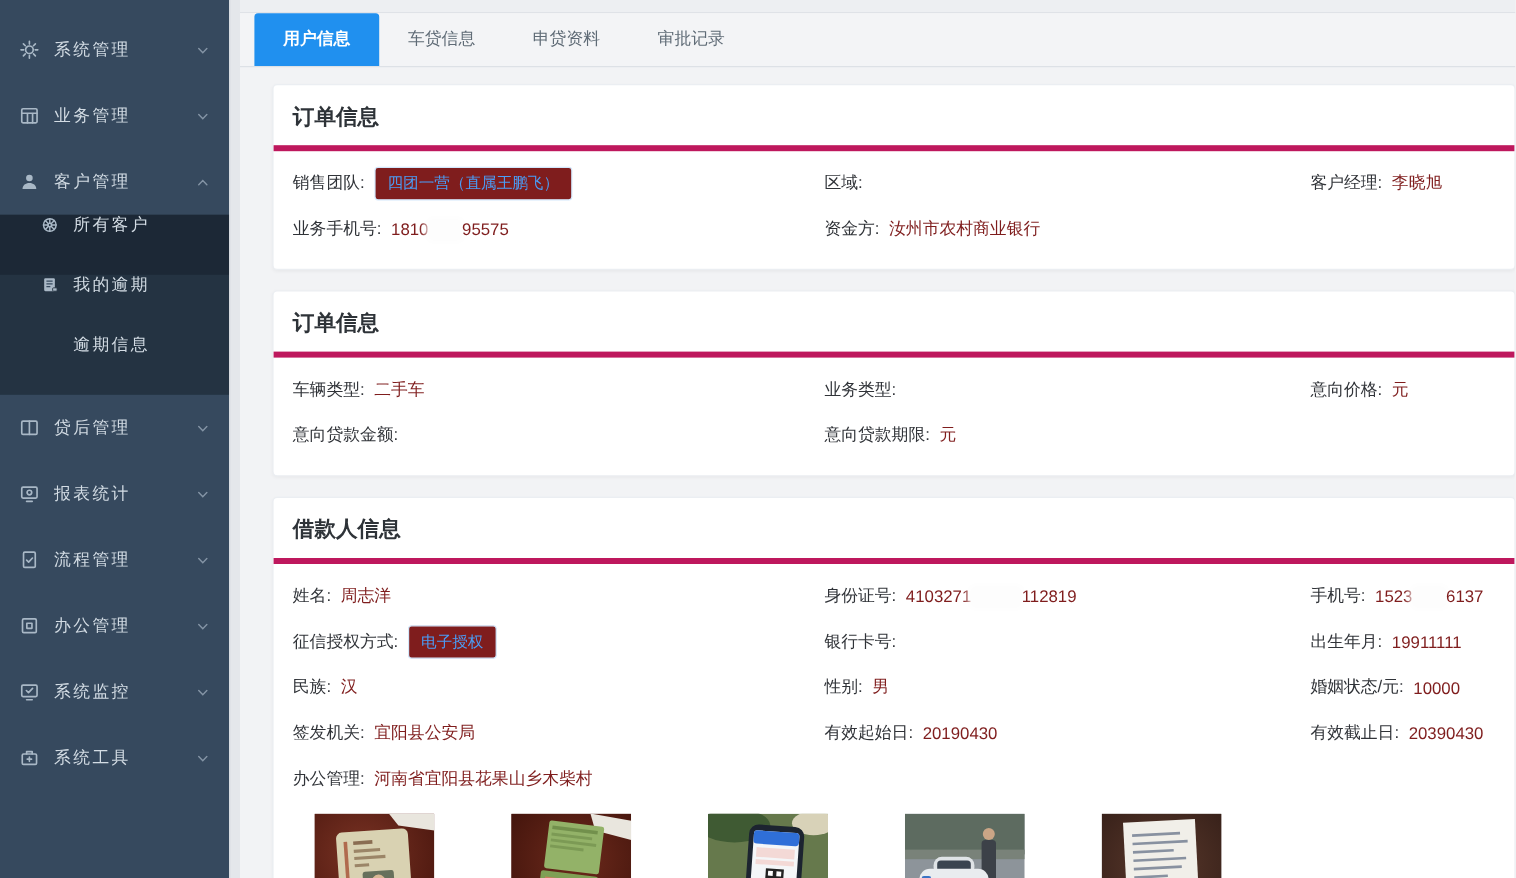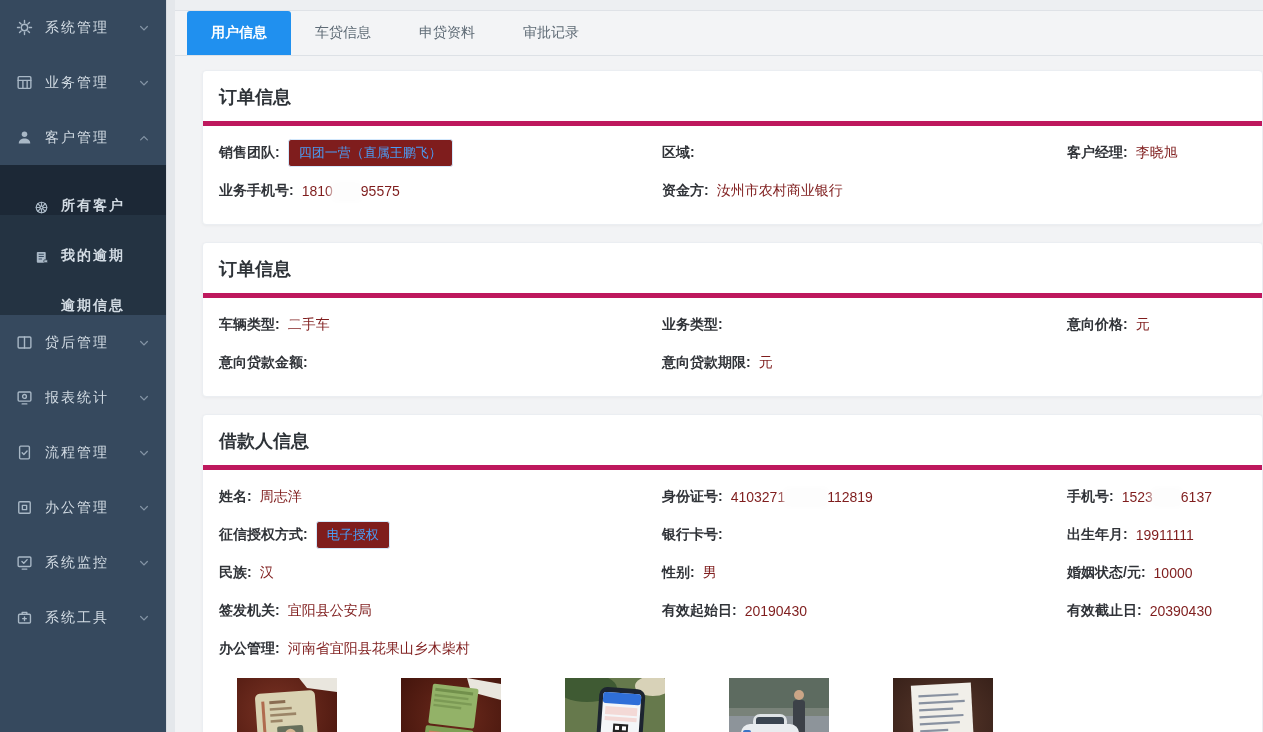--- a/index.html
+++ b/index.html
@@ -11,7 +11,7 @@
   .app{display:flex;width:1263px;height:732px;}
 
   
-  .sidebar{width:166px;flex-shrink:0;background:#36495e;box-sizing:border-box;}
+  .sidebar{width:191px;flex-shrink:0;background:#36495e;padding-top:14px;box-sizing:border-box;}
   .sb-item{height:55px;display:flex;align-items:center;padding:0 14px 0 15px;cursor:pointer;}
   .sb-item .ic{width:18px;height:18px;display:flex;align-items:center;justify-content:center;}
   .sb-item .lb{margin-left:12px;flex:1;font-size:14px;color:#d3dce4;letter-spacing:2px;}

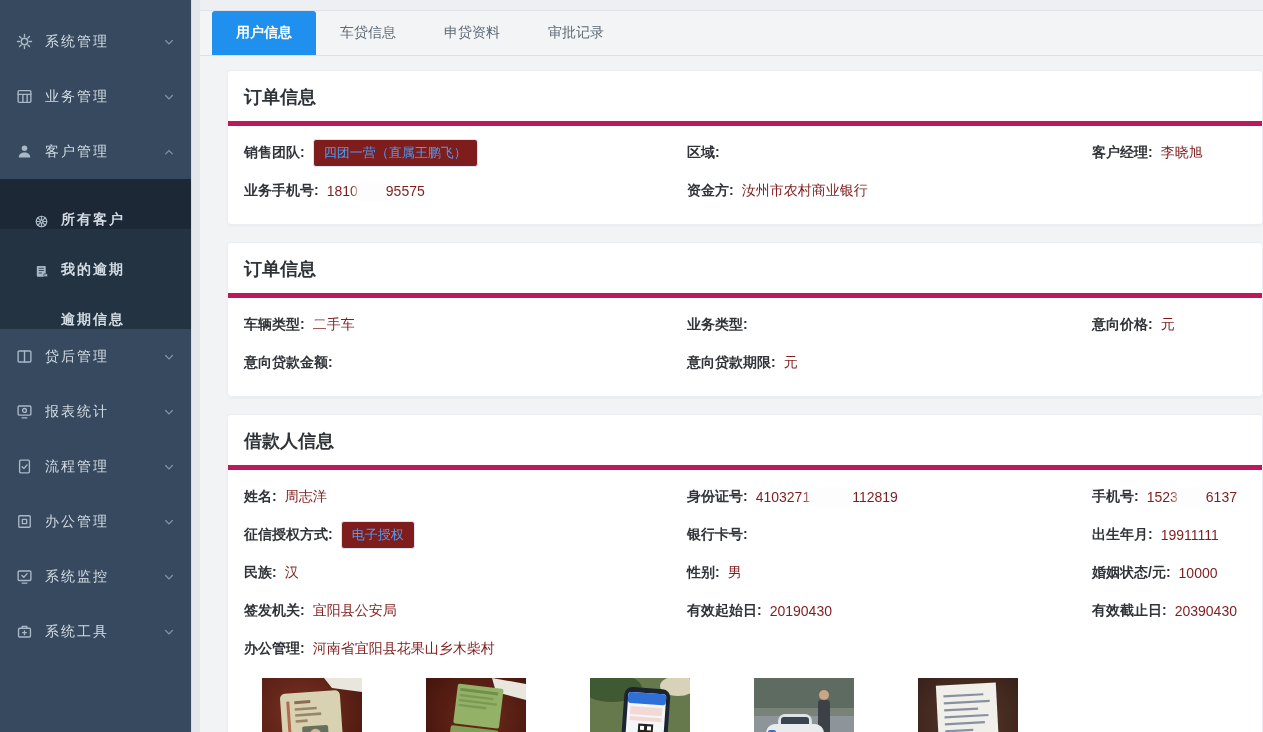--- a/index.html
+++ b/index.html
@@ -38,7 +38,7 @@
   .card-b{padding:8px 20px 14px 16px;}
   .frow{display:grid;grid-template-columns:443px 405px 1fr;}
   .fld{display:flex;align-items:center;min-height:38px;font-size:14px;}
-  .fld .lbl{font-weight:bold;color:#303338;white-space:nowrap;}
+  .fld .lbl{font-weight:normal;color:#303338;white-space:nowrap;}
   .fld .val{color:#7f1d1d;margin-left:8px;display:flex;align-items:center;white-space:nowrap;}
   .redact{display:inline-block;height:15px;background:#fdfdfd;border-radius:2px;box-shadow:0 0 6px 3px #fdfdfd;margin:0 1px;}
   .tagchip{background:#7f1d1d;border:1px solid #d3e8fc;color:#4a9df6;border-radius:3px;padding:4px 10px;font-size:13px;margin-left:8px;white-space:nowrap;cursor:pointer;}

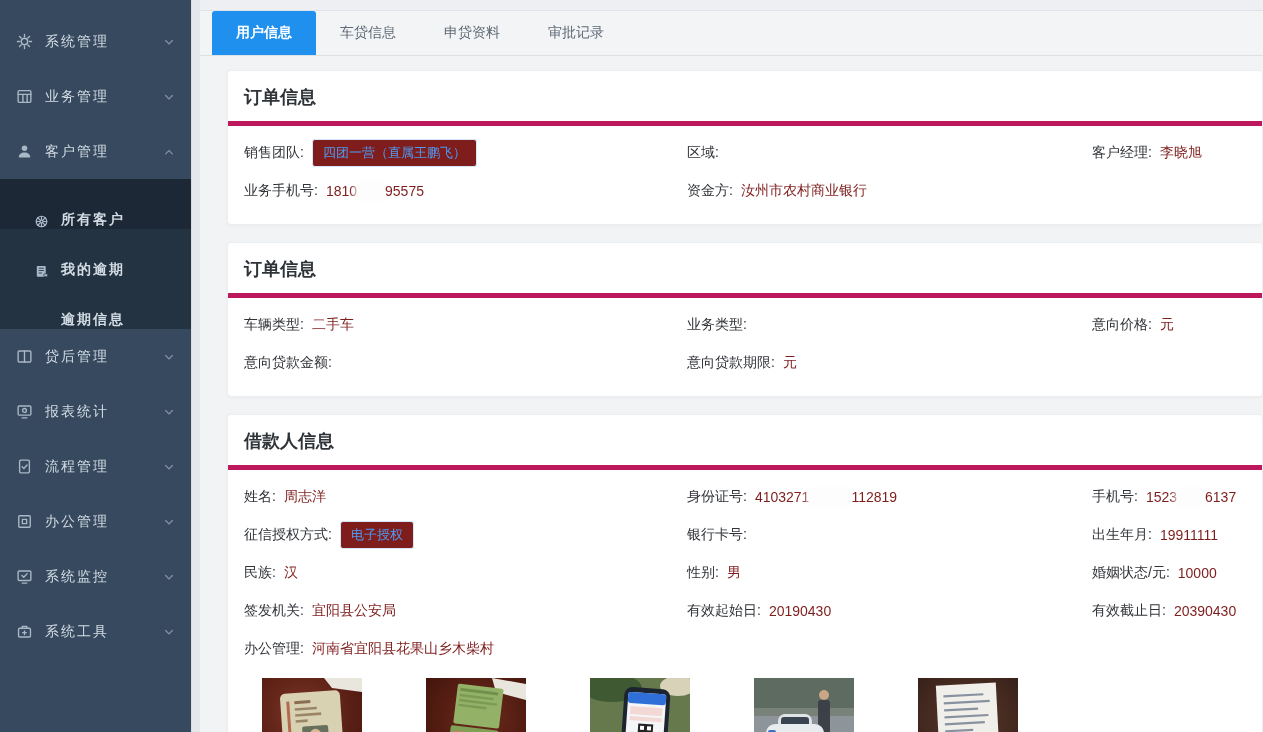--- a/index.html
+++ b/index.html
@@ -17,7 +17,7 @@
   .sb-item .lb{margin-left:12px;flex:1;font-size:14px;color:#d3dce4;letter-spacing:2px;}
   .sb-item .ch{width:14px;height:14px;display:flex;align-items:center;}
   .submenu{background:#243342;}
-  .sub-item{height:50px;display:flex;align-items:flex-end;padding-left:33px;cursor:pointer;font-weight:bold;}
+  .sub-item{height:50px;display:flex;align-items:flex-start;padding-left:33px;cursor:pointer;}
   .sub-item.active{background:#1c2836;}
   .sub-item .ic{width:16px;height:16px;display:flex;align-items:center;justify-content:center;}
   .sub-item .lb{margin-left:12px;font-size:14px;color:#d3dce4;letter-spacing:2px;}

